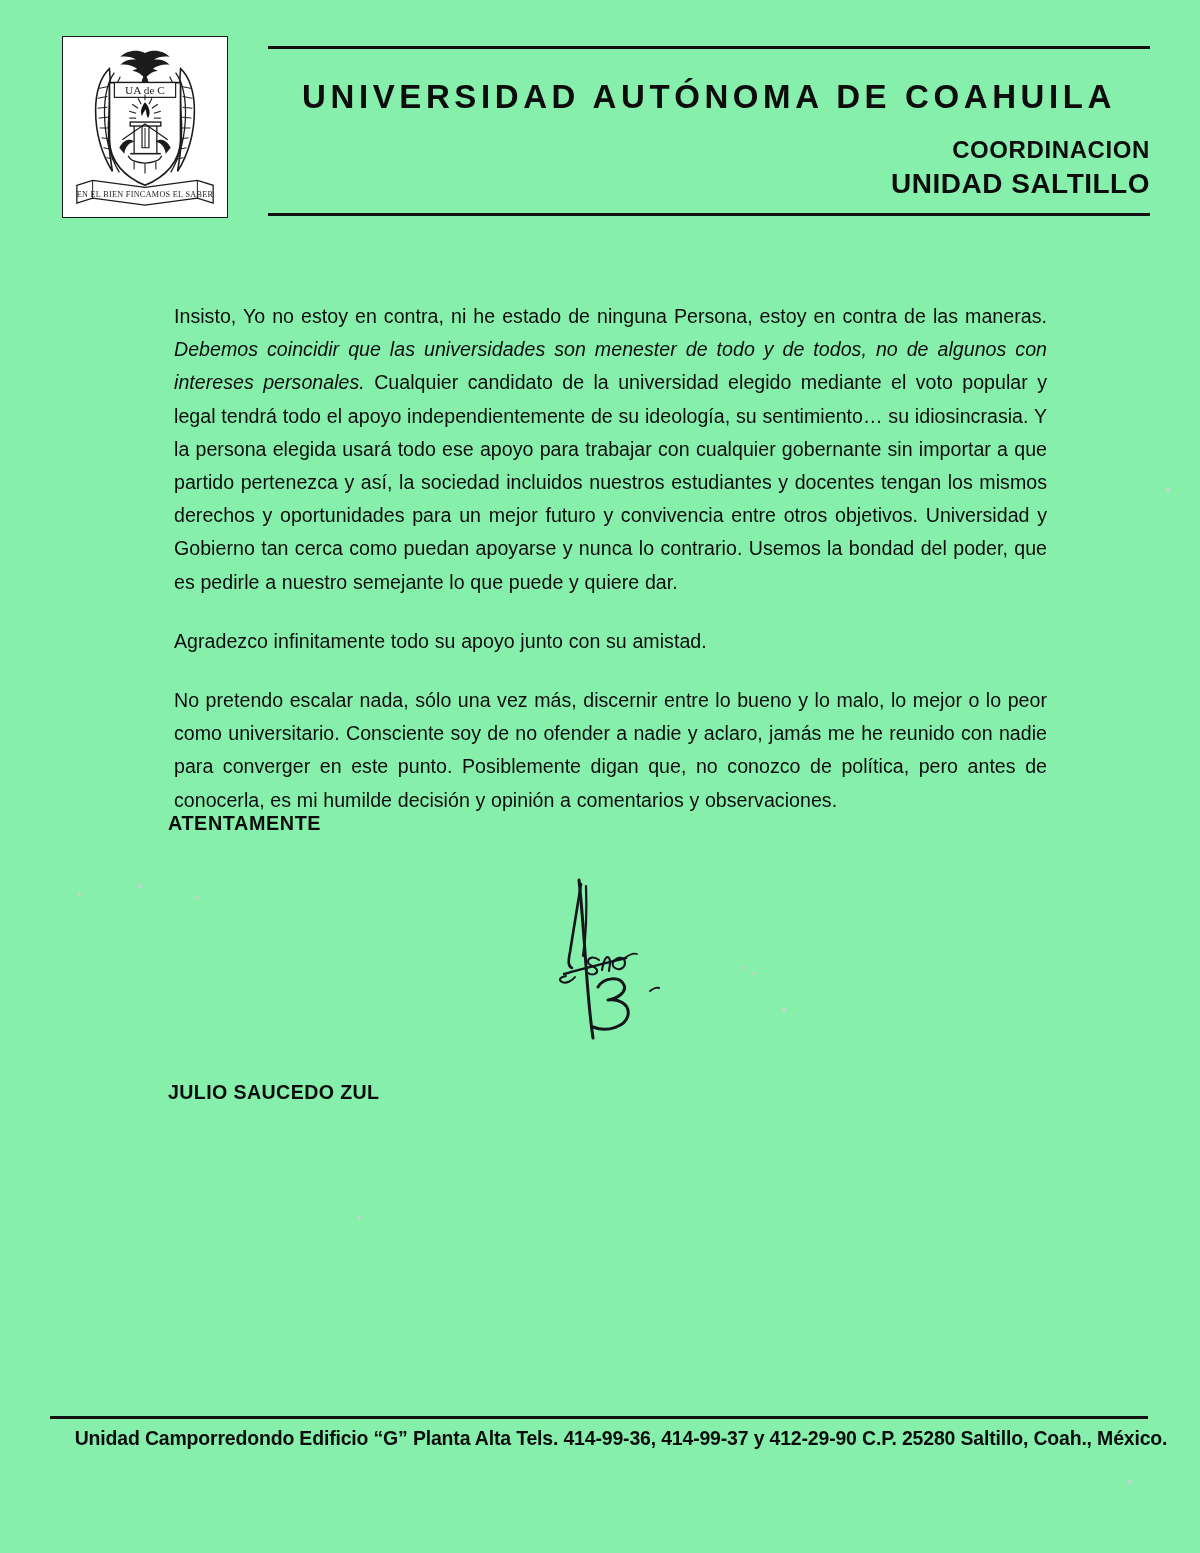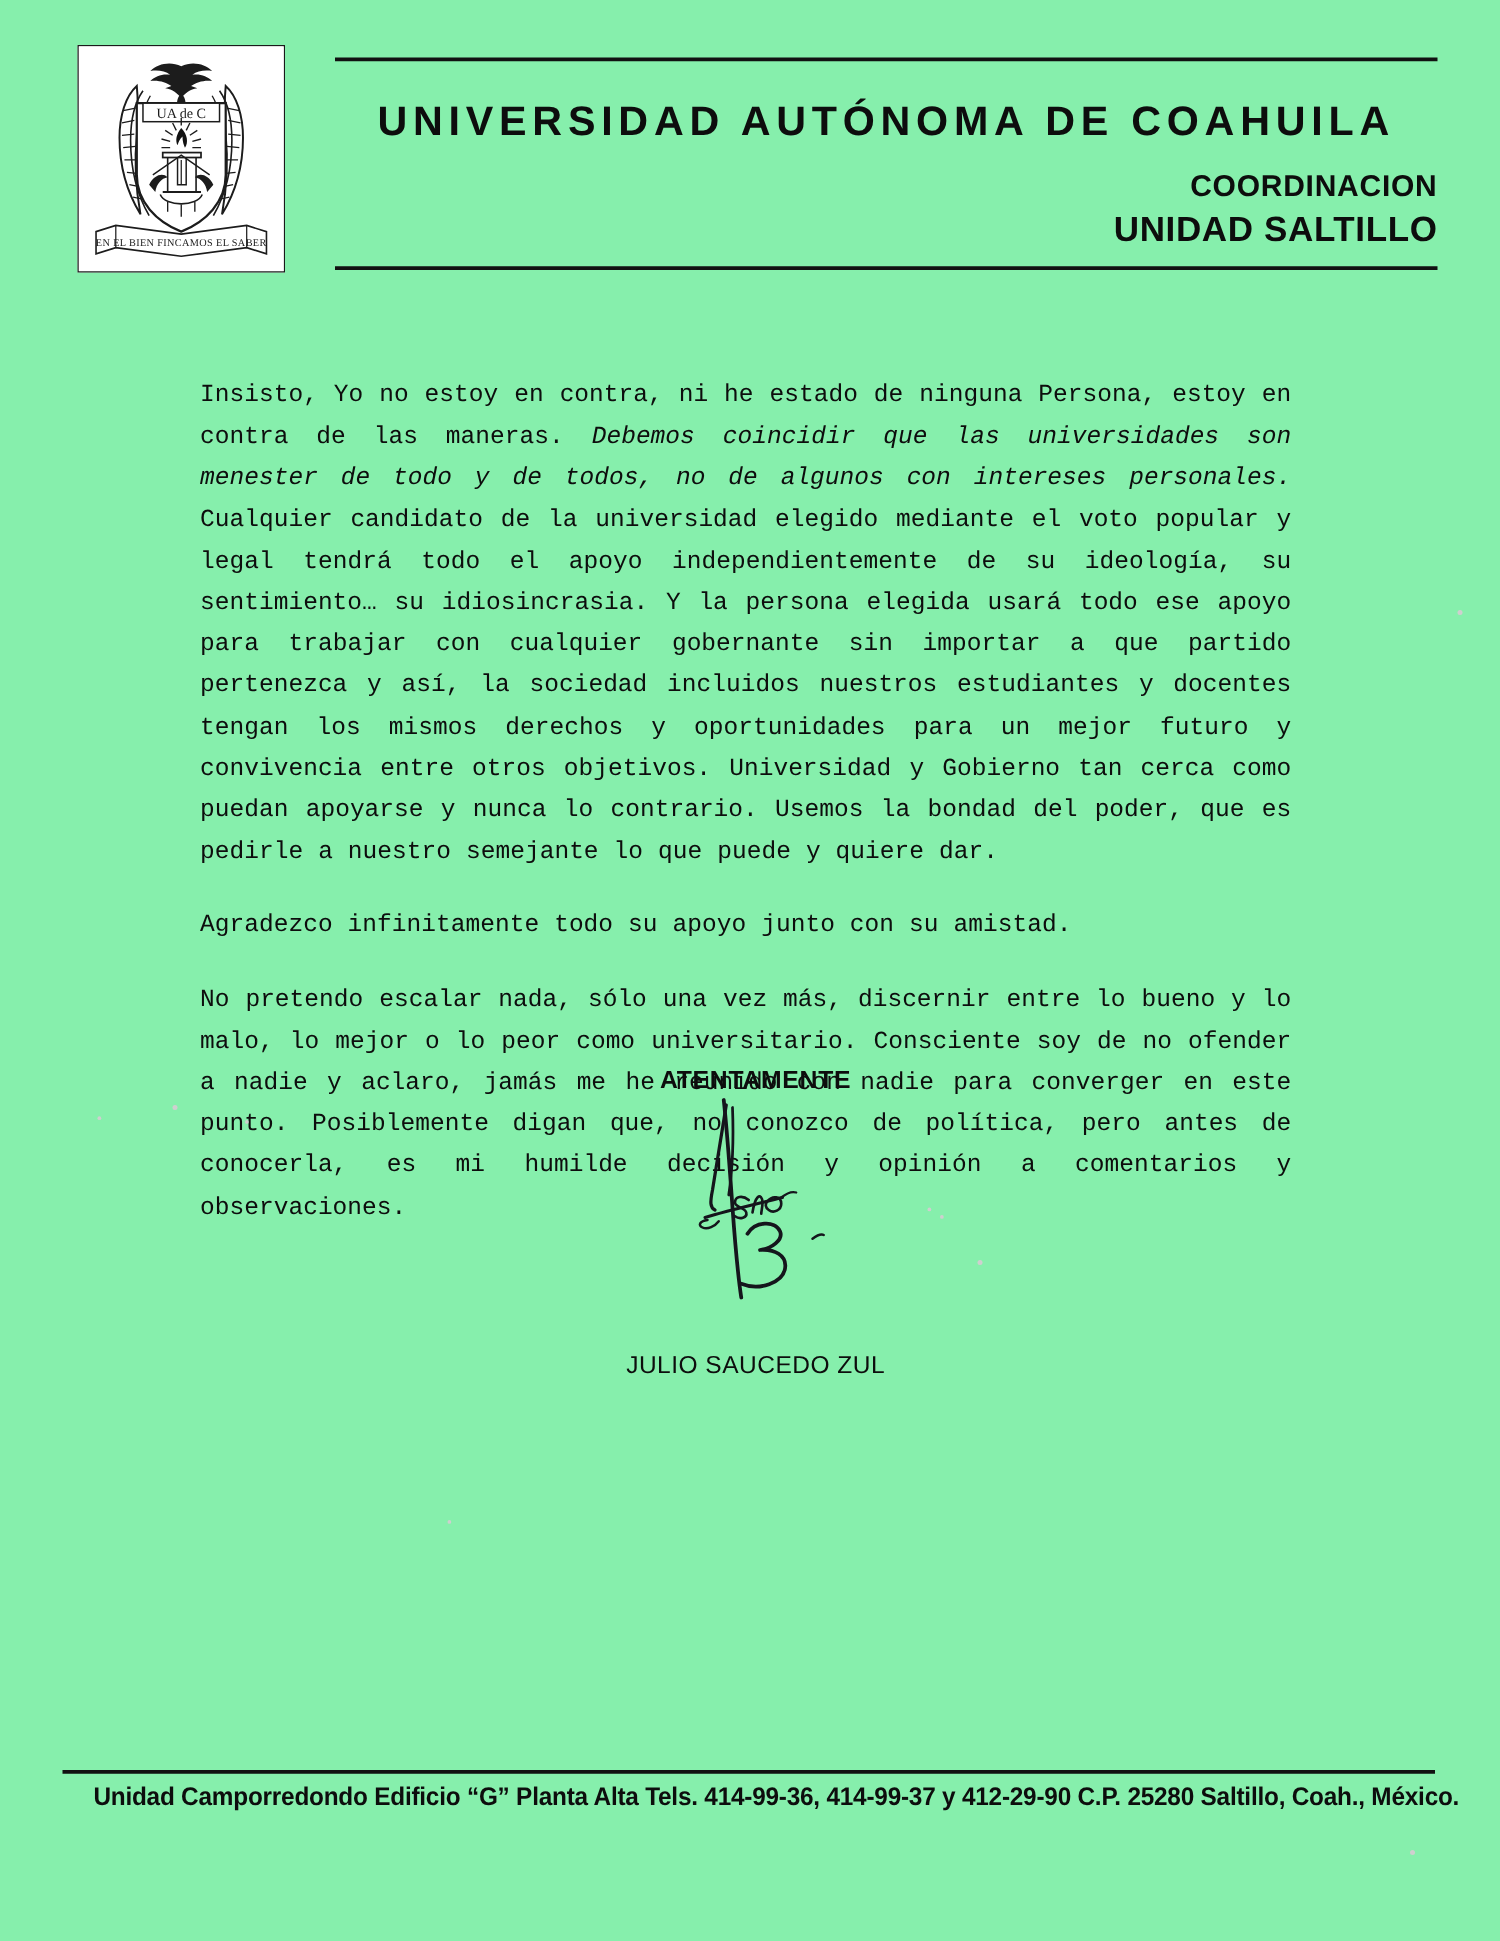--- a/index.html
+++ b/index.html
@@ -91,10 +91,9 @@
   
   .body-area {
     position: absolute;
-    left: 160px;
+    left: 174px;
     top: 300px;
     width: 873px;
-    font-family: Liberation Mono, monospace;
   }
   .para {
     margin: 0 0 26px 0;

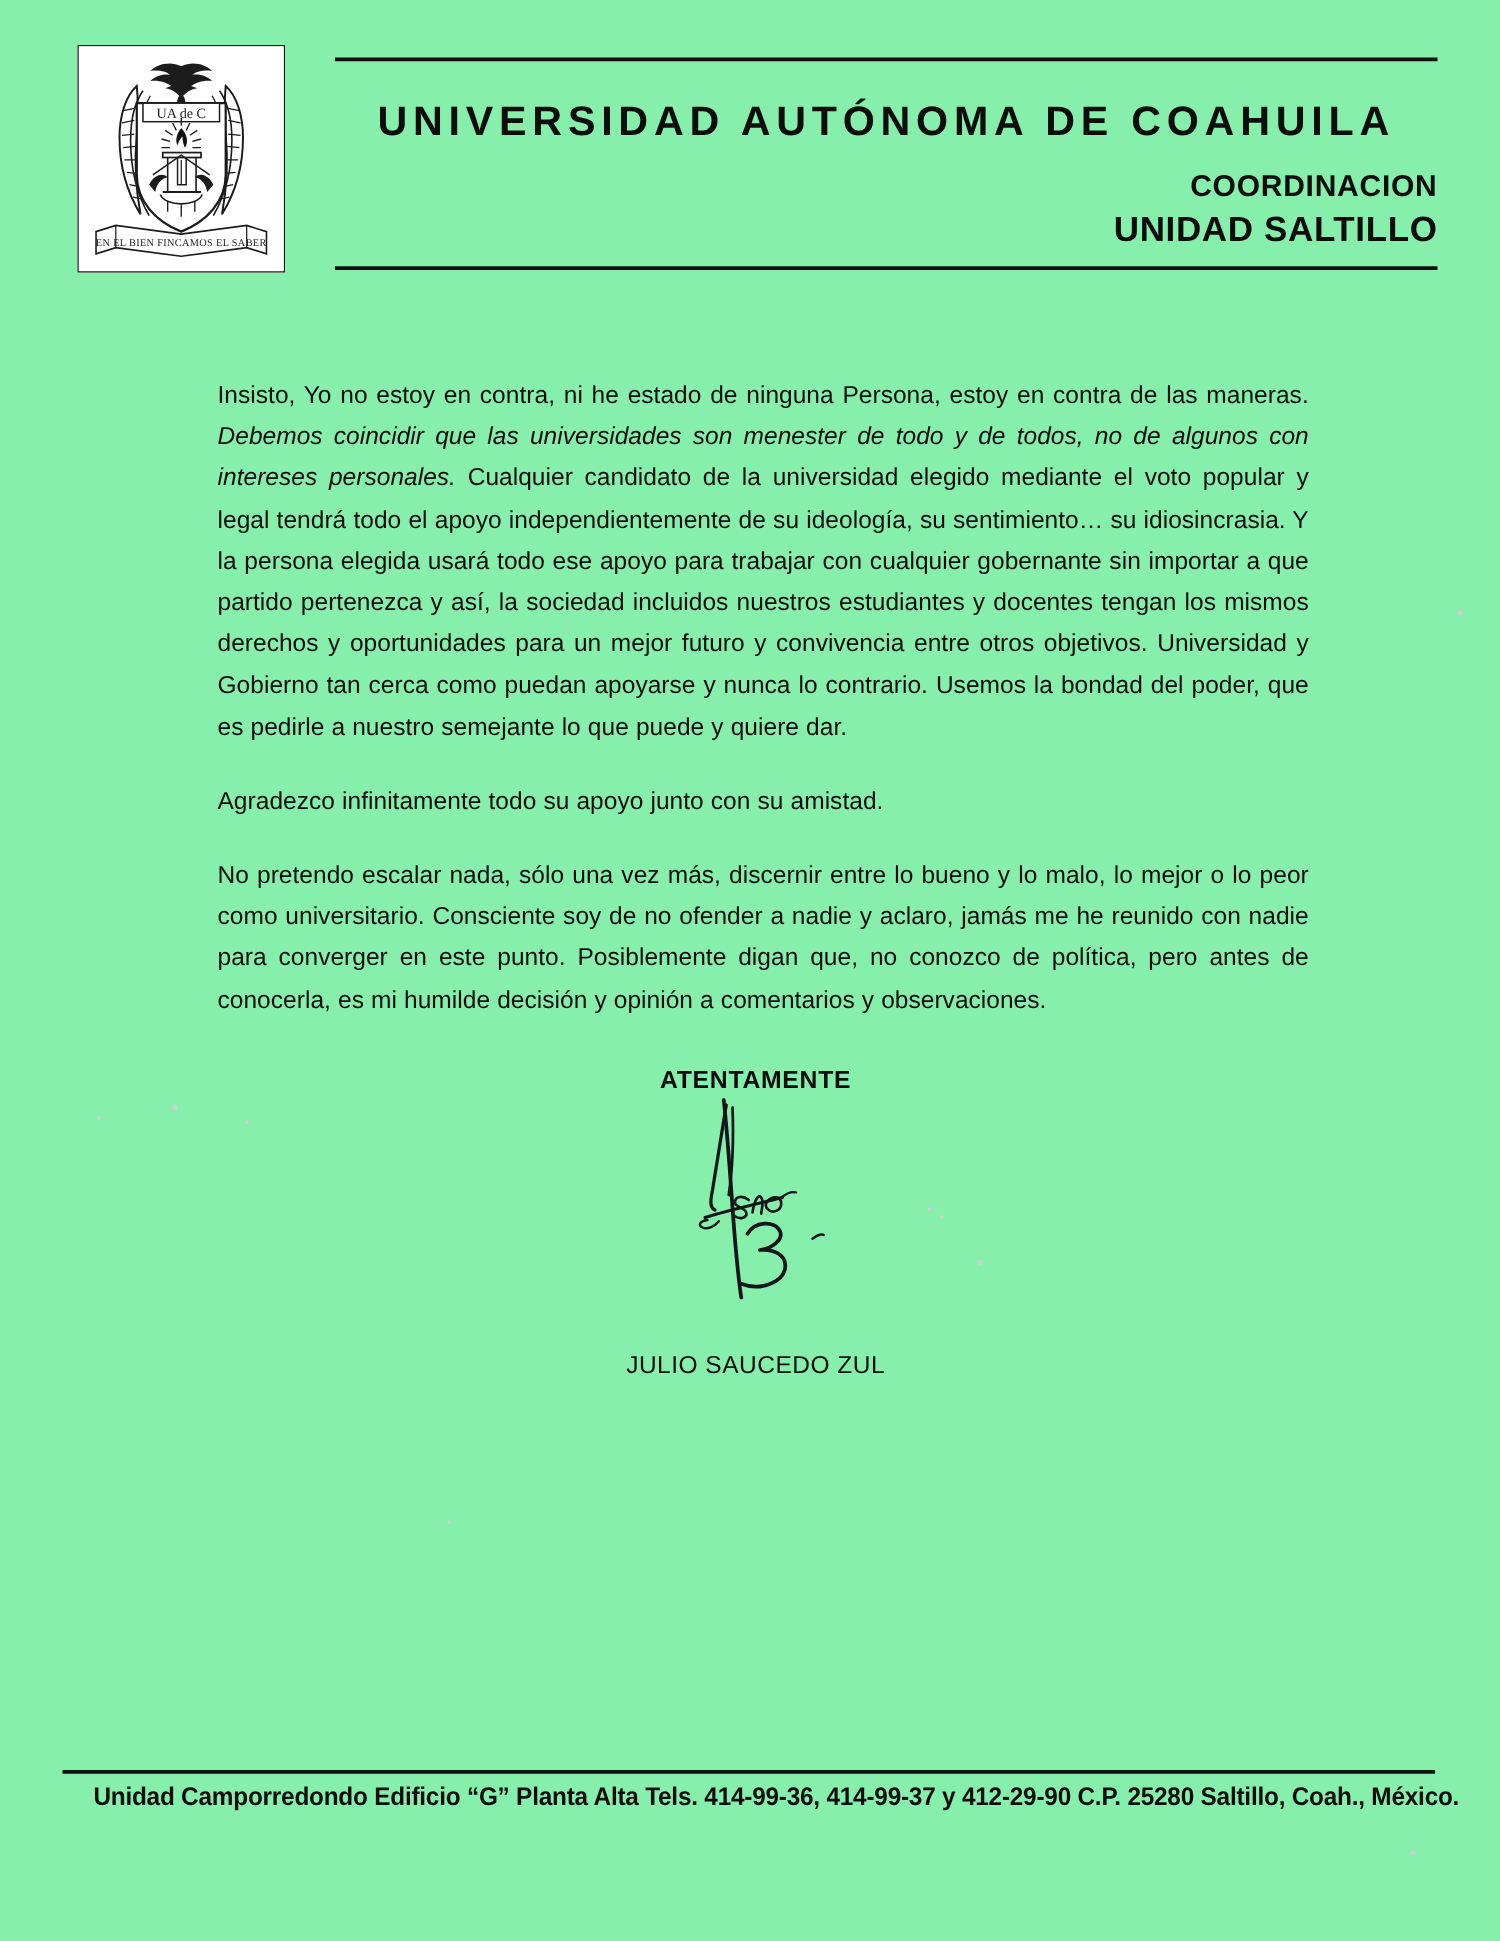--- a/index.html
+++ b/index.html
@@ -113,8 +113,7 @@
     left: 168px;
     top: 812px;
     width: 873px;
-    text-align: center;
-    margin-top: 41px;
+    text-align: left;
   }
   .atentamente {
     font-size: 19.8px;

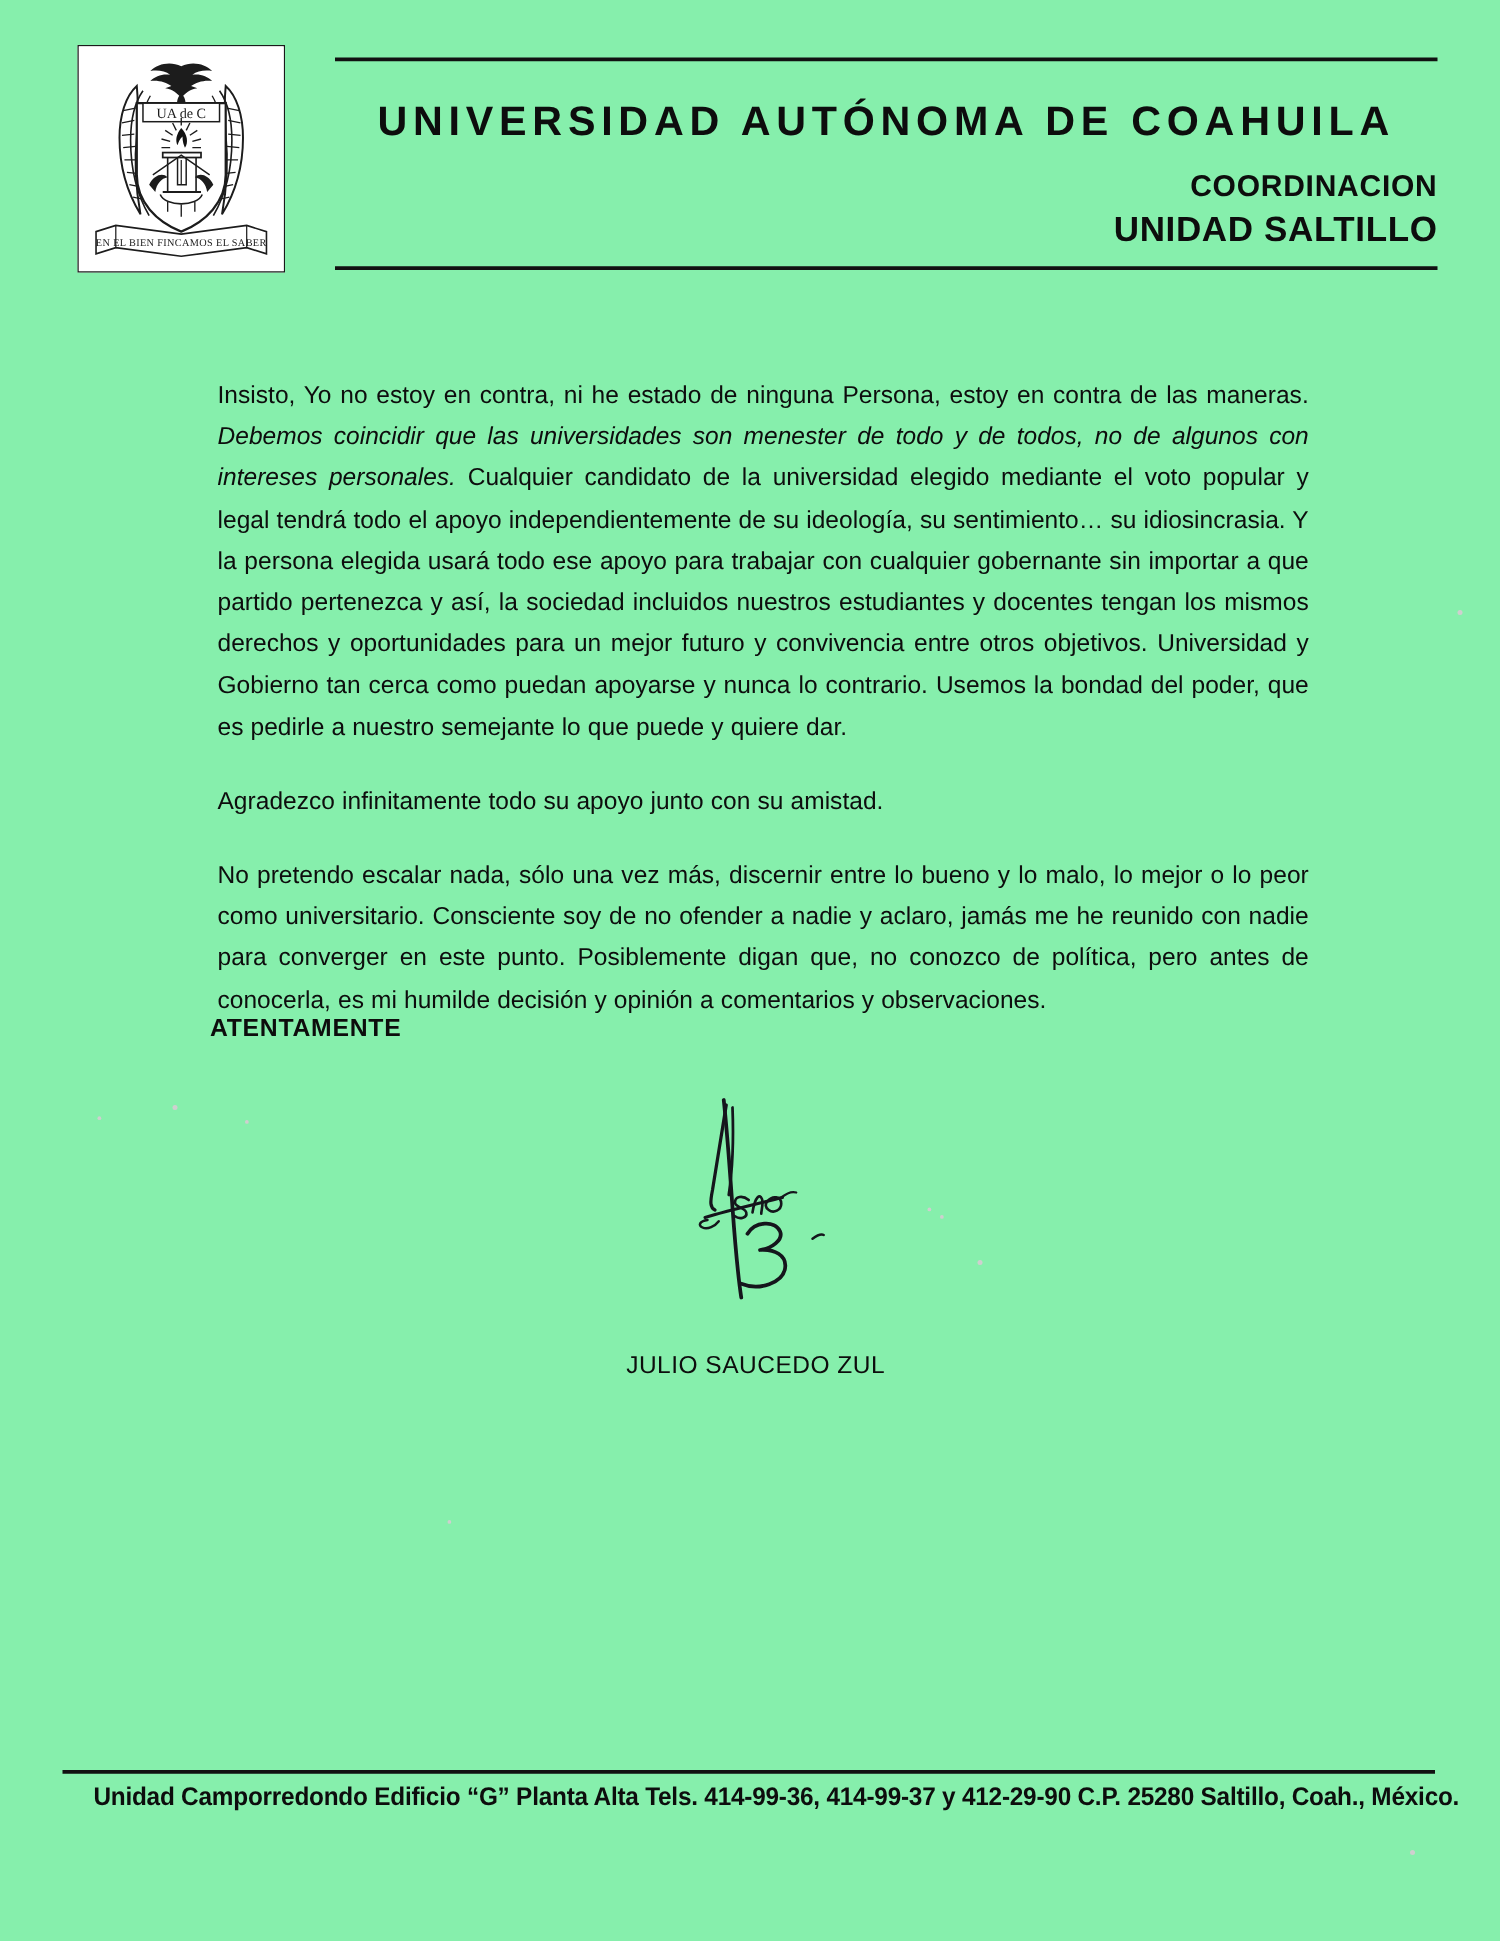--- a/index.html
+++ b/index.html
@@ -133,9 +133,8 @@
     left: 168px;
     top: 1081px;
     width: 873px;
-    text-align: center;
     font-size: 19.6px;
-    font-weight: normal;
+    font-weight: bold;
     letter-spacing: 0.4px;
   }
 

